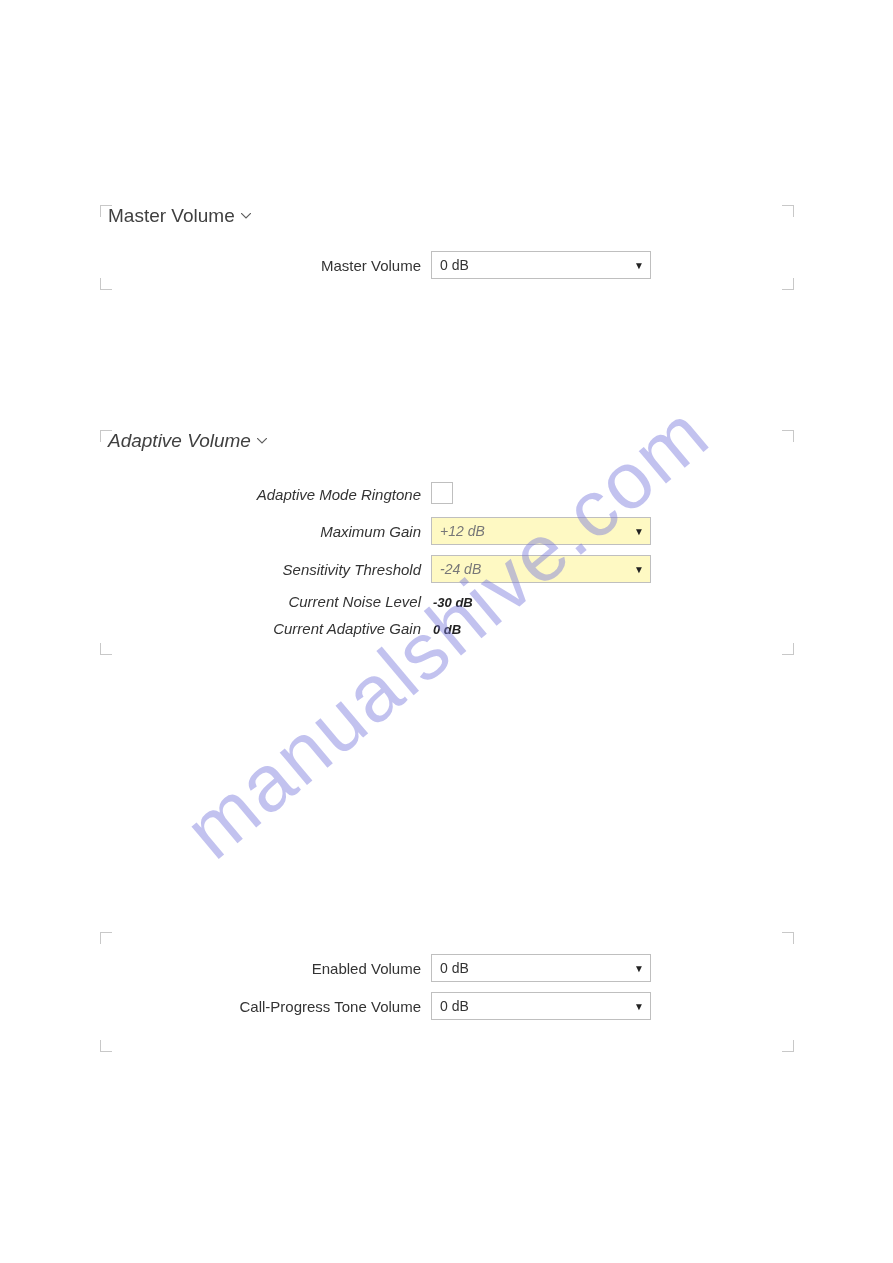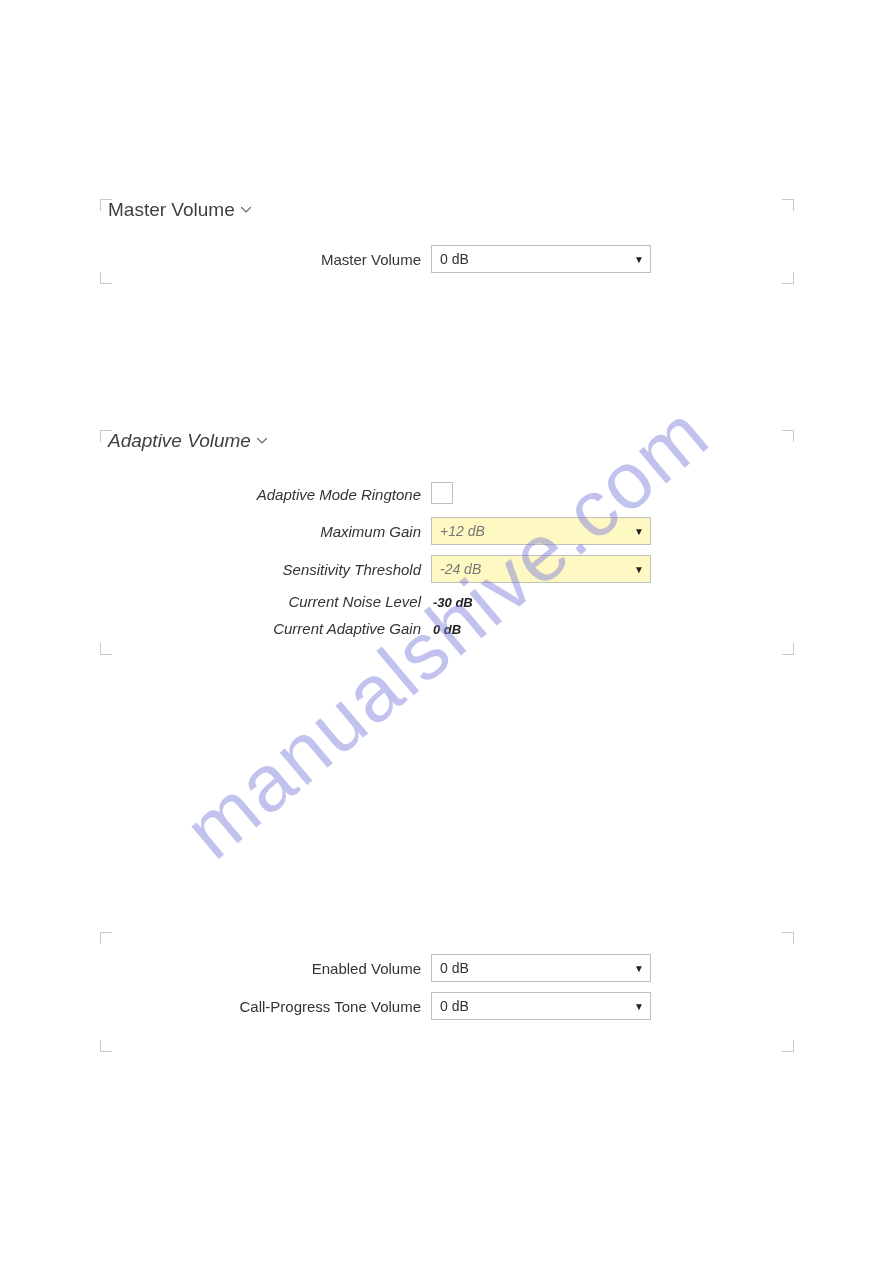--- a/index.html
+++ b/index.html
@@ -111,7 +111,7 @@
       padding-left: 2px;
     }
 
-    #section-master { top: 199px; height: 85px; }
+    #section-master { top: 205px; height: 85px; }
     #section-master .body { padding-top: 16px; }
 
     #section-adaptive { top: 430px; height: 225px; font-style: italic; }

